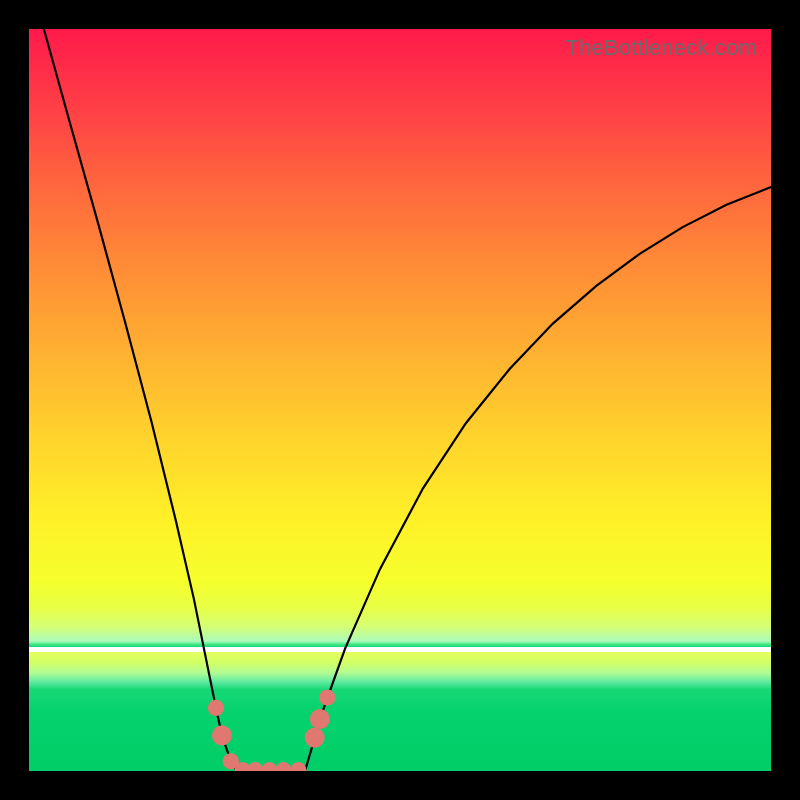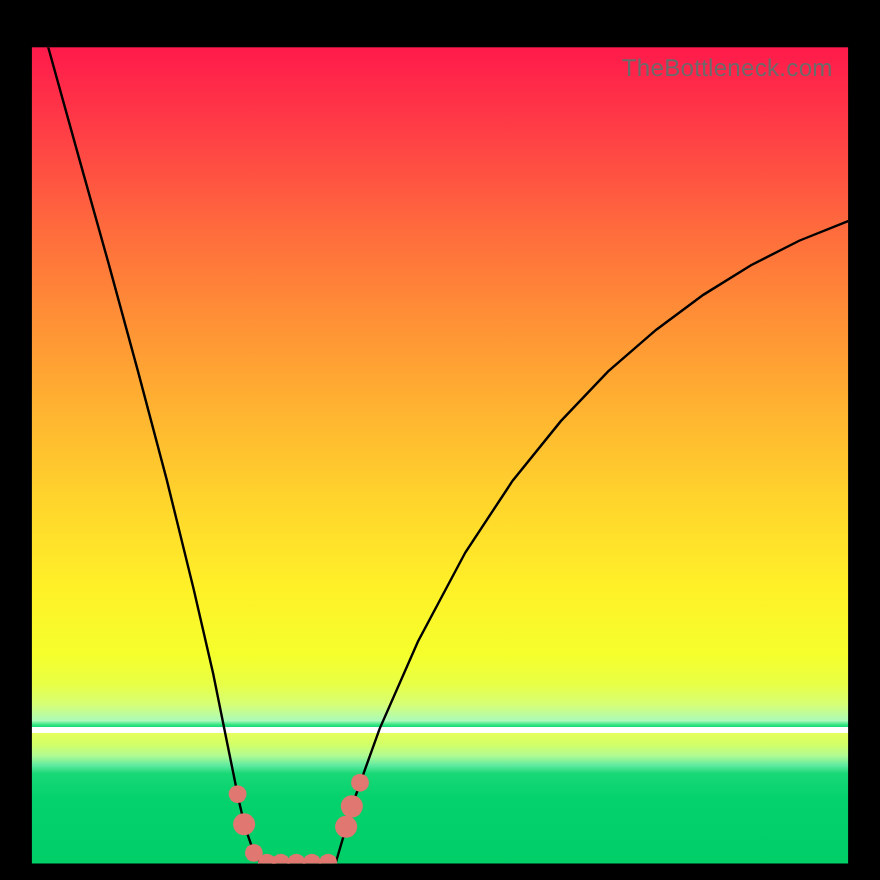--- a/index.html
+++ b/index.html
@@ -49,7 +49,6 @@
       #04d26d 92%,
       #00cf68 100%
     );
-    margin-top: 14px;
   }
   .attribution {
     position: absolute;

